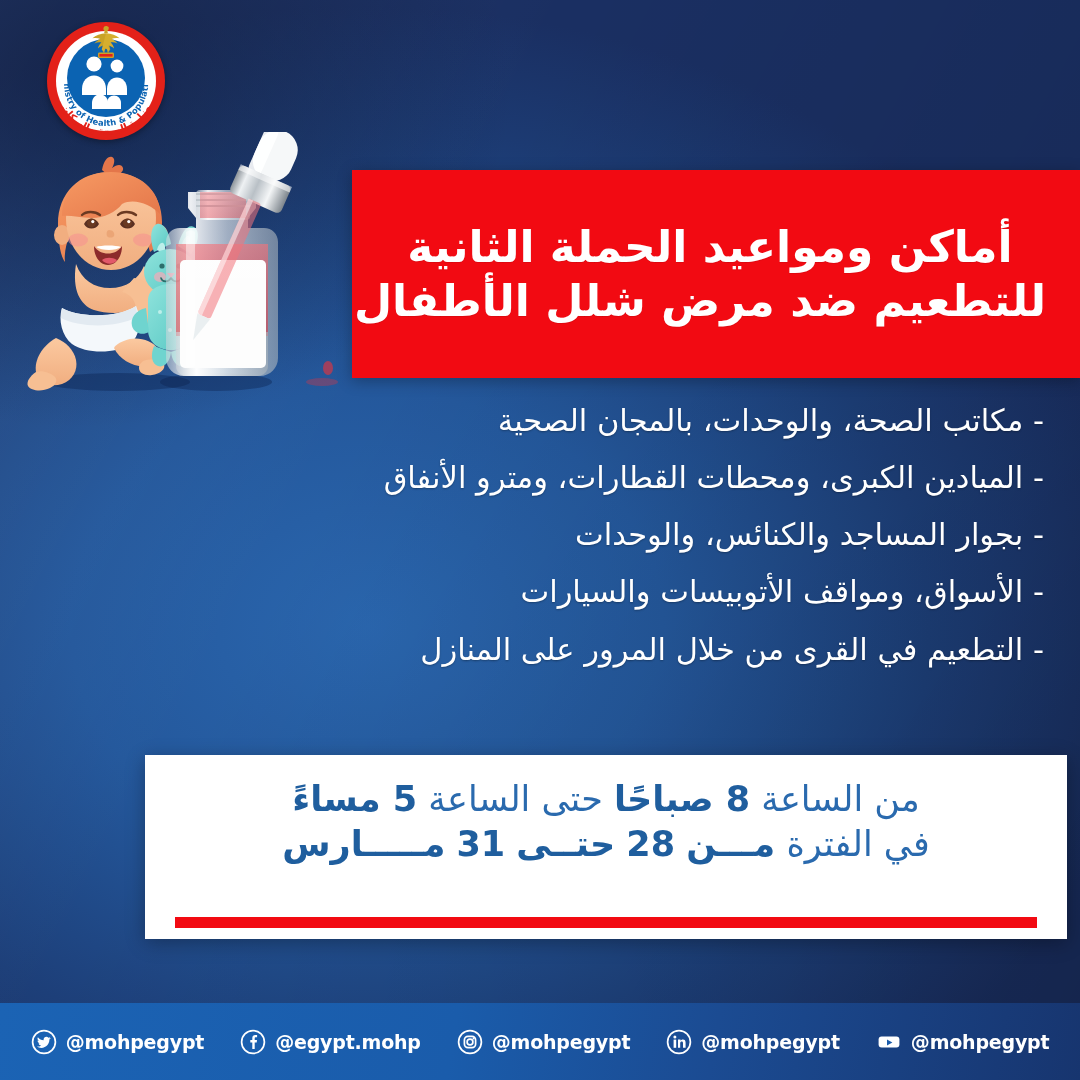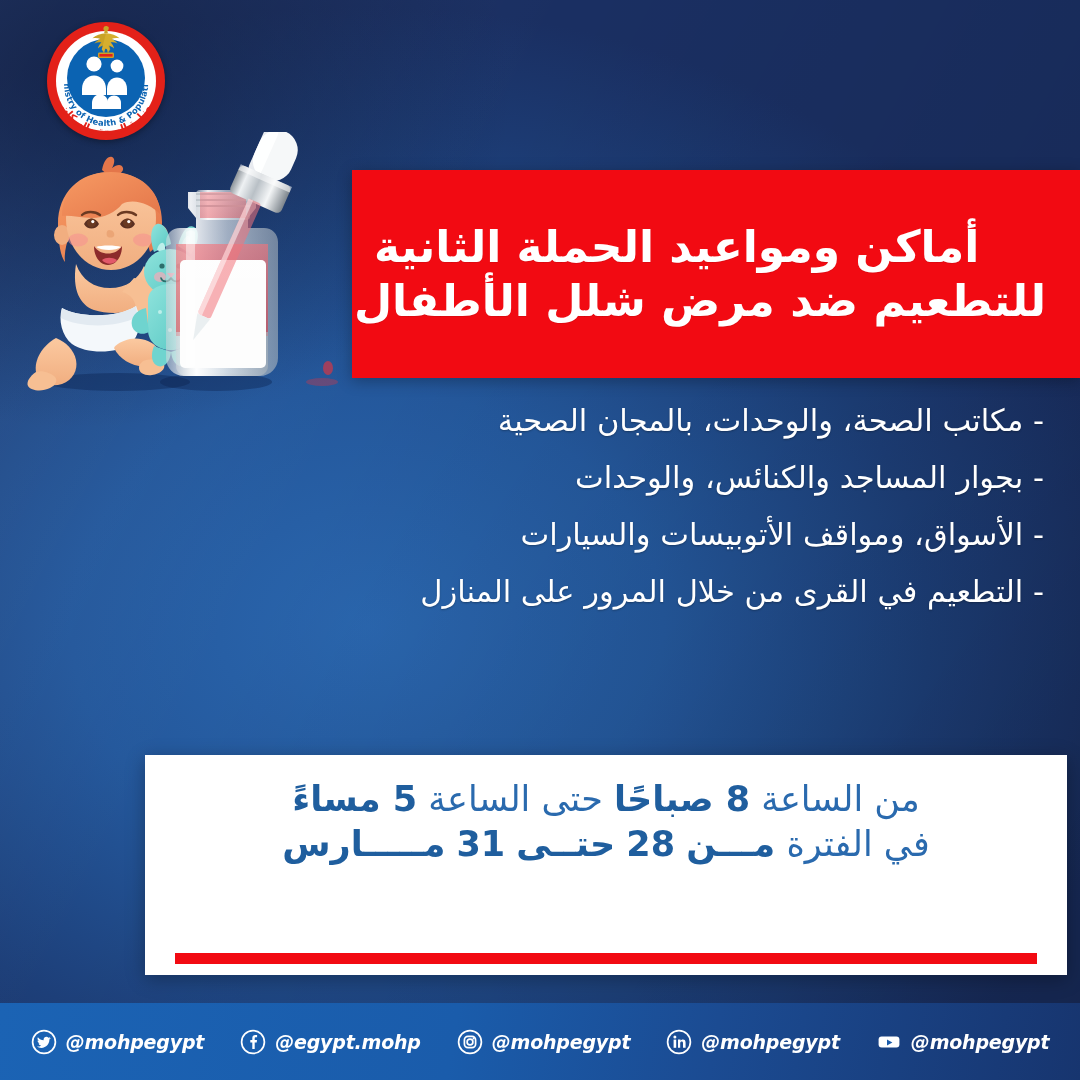--- a/index.html
+++ b/index.html
@@ -76,7 +76,7 @@
     box-shadow:0 3px 14px rgba(0,0,0,.28);
   }
   .title-line{
-    direction:rtl; text-align:left; color:#ffffff;
+    direction:rtl; text-align:center; color:#ffffff;
     font-size:44px; font-weight:700; line-height:1.22;
     letter-spacing:-.3px; white-space:nowrap;
     text-shadow:0 1px 0 rgba(0,0,0,.08);

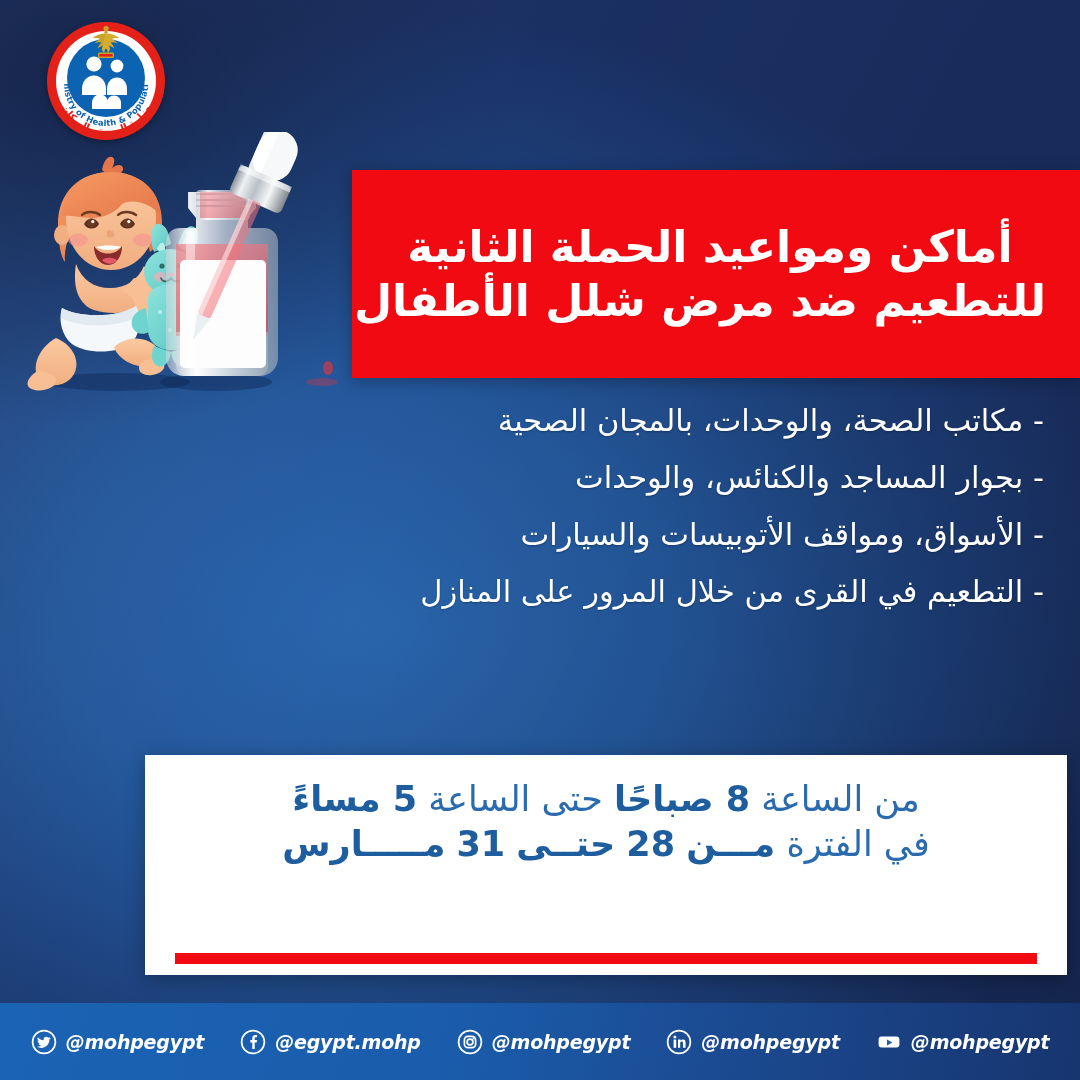--- a/index.html
+++ b/index.html
@@ -320,6 +320,7 @@
 
   <div class="bullets">
     <div class="bullet">- مكاتب الصحة، والوحدات، بالمجان الصحية</div>
+    <div class="bullet">- الميادين الكبرى، ومحطات القطارات، ومترو الأنفاق</div>
     <div class="bullet">- بجوار المساجد والكنائس، والوحدات</div>
     <div class="bullet">- الأسواق، ومواقف الأتوبيسات والسيارات</div>
     <div class="bullet">- التطعيم في القرى من خلال المرور على المنازل</div>

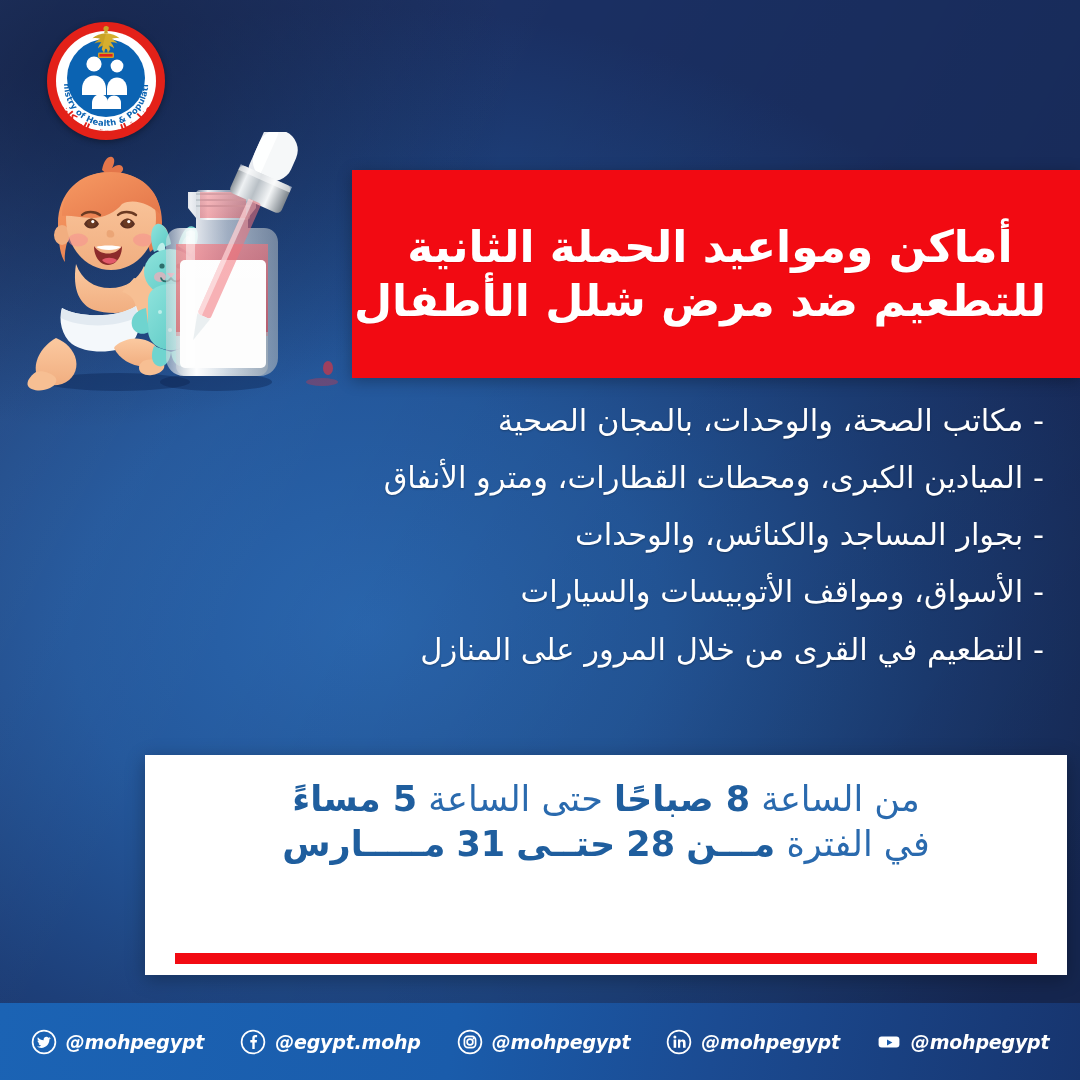--- a/index.html
+++ b/index.html
@@ -97,7 +97,7 @@
 
   
   .card{
-    position:absolute; left:145px; top:755px; width:922px; height:220px;
+    position:absolute; left:145px; top:755px; width:922px; height:184px;
     background:#ffffff;
     box-shadow:0 4px 18px rgba(0,0,0,.30);
     display:flex; flex-direction:column; justify-content:flex-start;

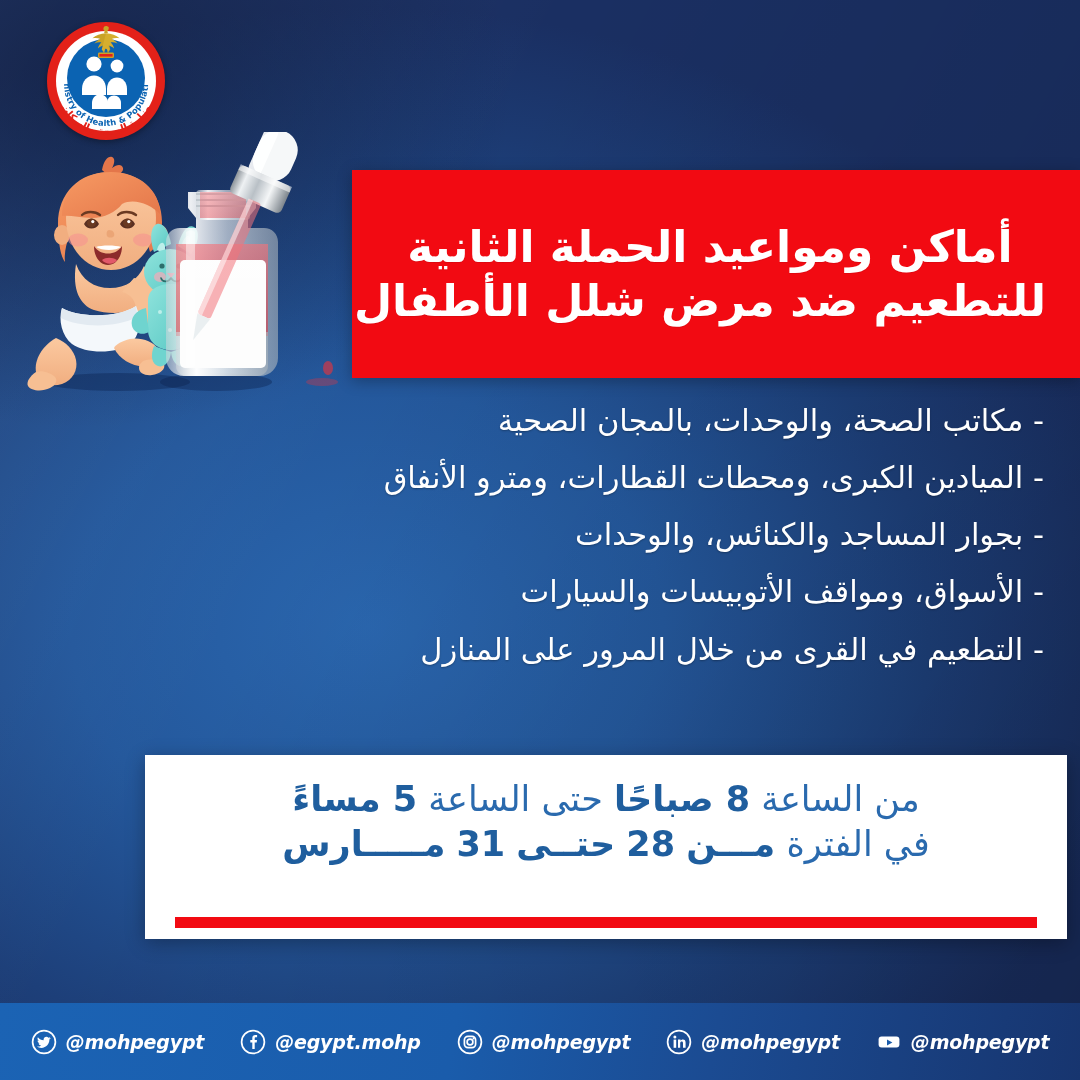--- a/index.html
+++ b/index.html
@@ -123,7 +123,7 @@
   }
   .social{
     display:flex; align-items:center; gap:9px;
-    color:#ffffff; font-size:19px; font-weight:700; letter-spacing:-.2px;font-style:italic;
+    color:#ffffff; font-size:19px; font-weight:700; letter-spacing:-.2px;
   }
   .social .glyph{
     width:26px; height:26px; flex:0 0 26px;

